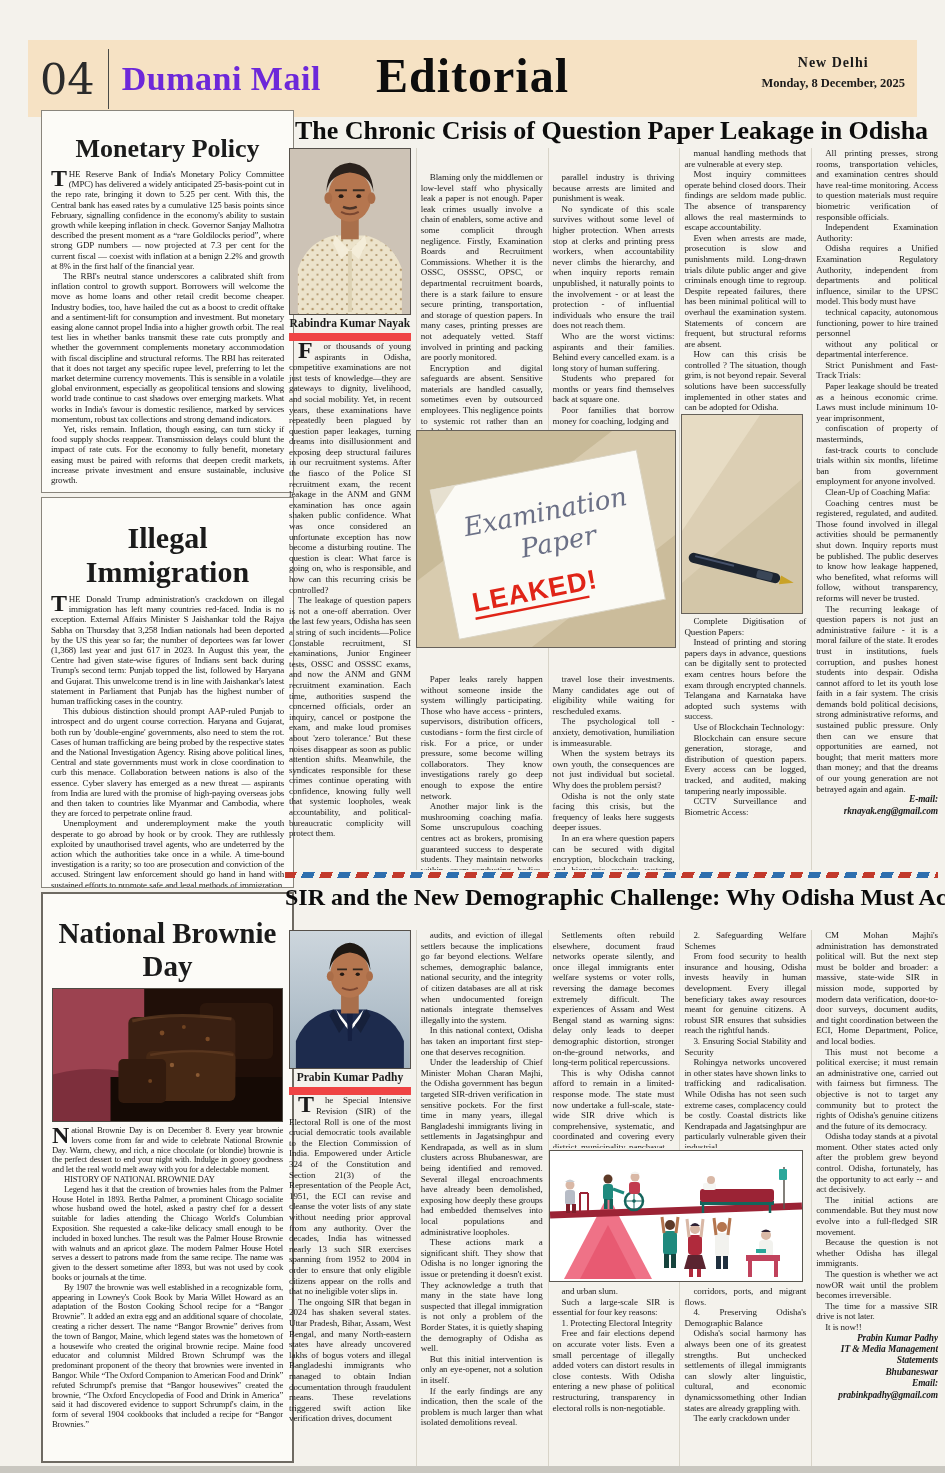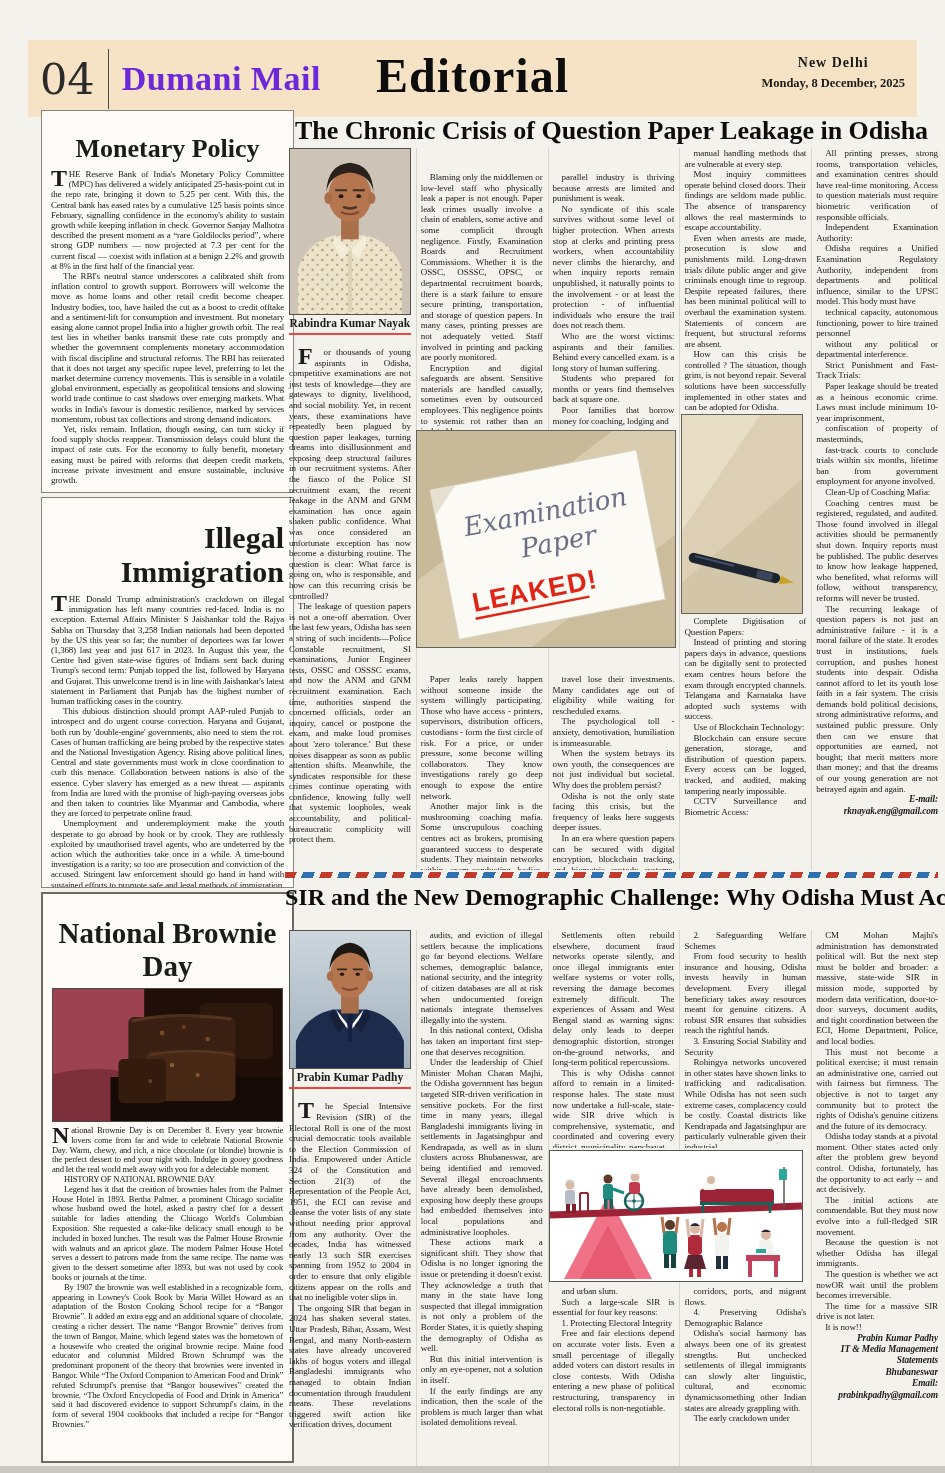--- a/index.html
+++ b/index.html
@@ -51,7 +51,7 @@
   .photo{margin:0 0 3px;border:1px solid #55504a;background:#cfc5b8;}
   .photo svg{display:block;width:100%;height:auto;}
   .caption{text-align:center;font-weight:700;font-size:11.5px;padding:2px 0 4px;
-           border-bottom:2px solid #ef4444;margin-bottom:12px;}
+           border-bottom:8px solid #ef4444;margin-bottom:0;}
   .email-block p,.sig-block p{text-align:right;font-style:italic;font-weight:700;text-indent:0;
            font-size:9.4px;line-height:11.4px;}
   

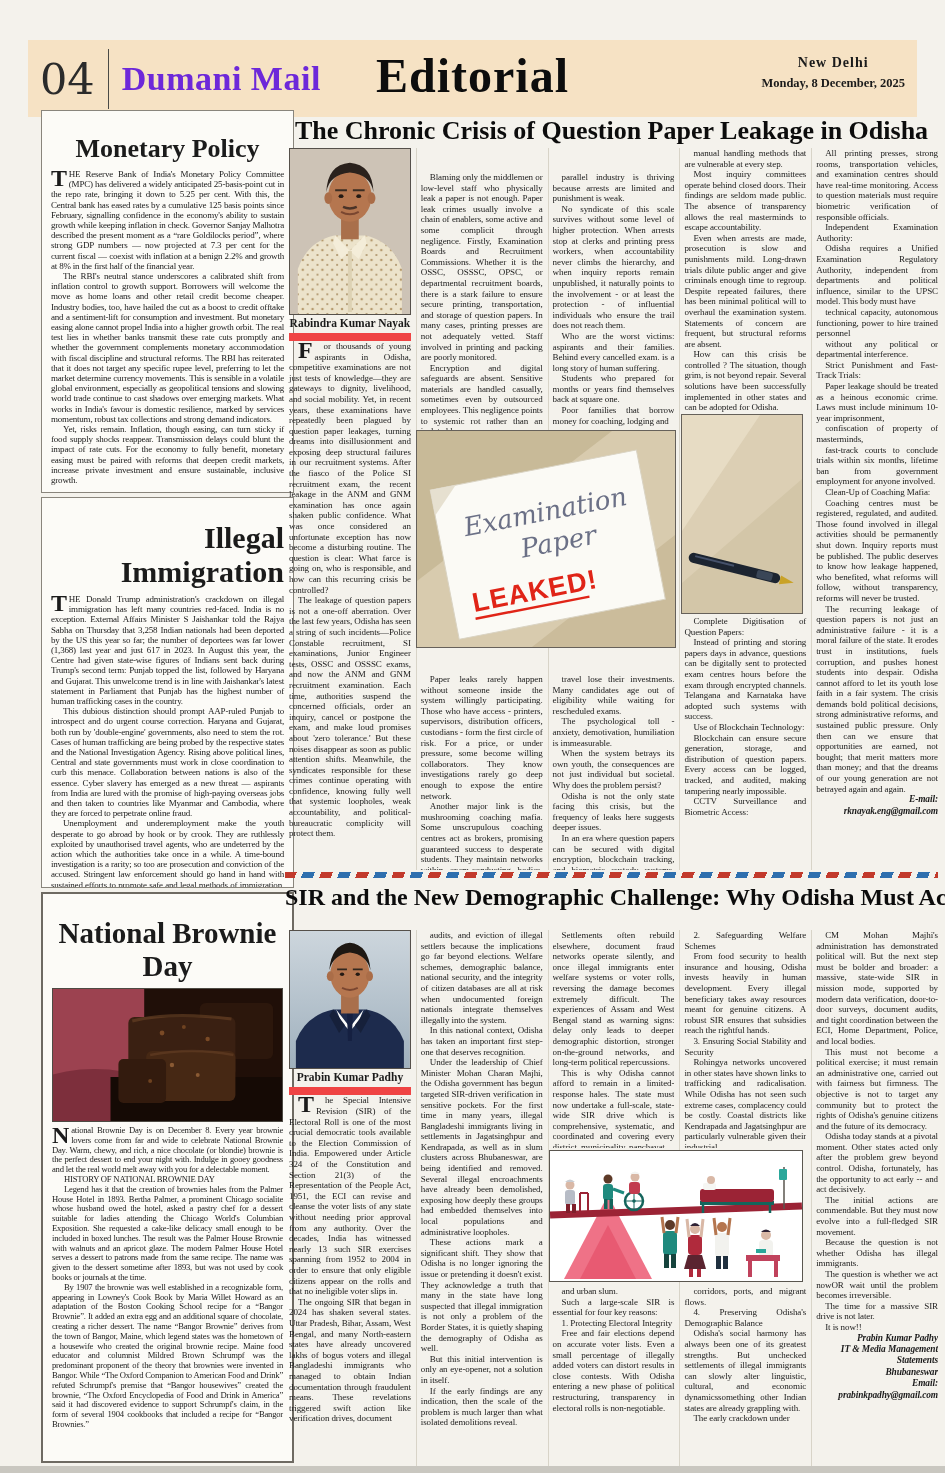--- a/index.html
+++ b/index.html
@@ -23,7 +23,7 @@
   #box-illegal{top:497px;height:391px;}
   #box-brownie{top:892px;height:571px;border:2px solid #6e6a62;}
   .sidebox h2{text-align:center;font-size:26px;margin:1px 0 5px;font-weight:800;}
-  #box-illegal h2{font-size:30px;text-align:right;}
+  #box-illegal h2{font-size:30px;}
   #box-brownie h2{font-size:29px;}
   .sidebox .body{font-size:9px;line-height:10.2px;letter-spacing:-.2px;text-align:justify;}
   #box-brownie .body{font-size:8.6px;line-height:9.8px;}

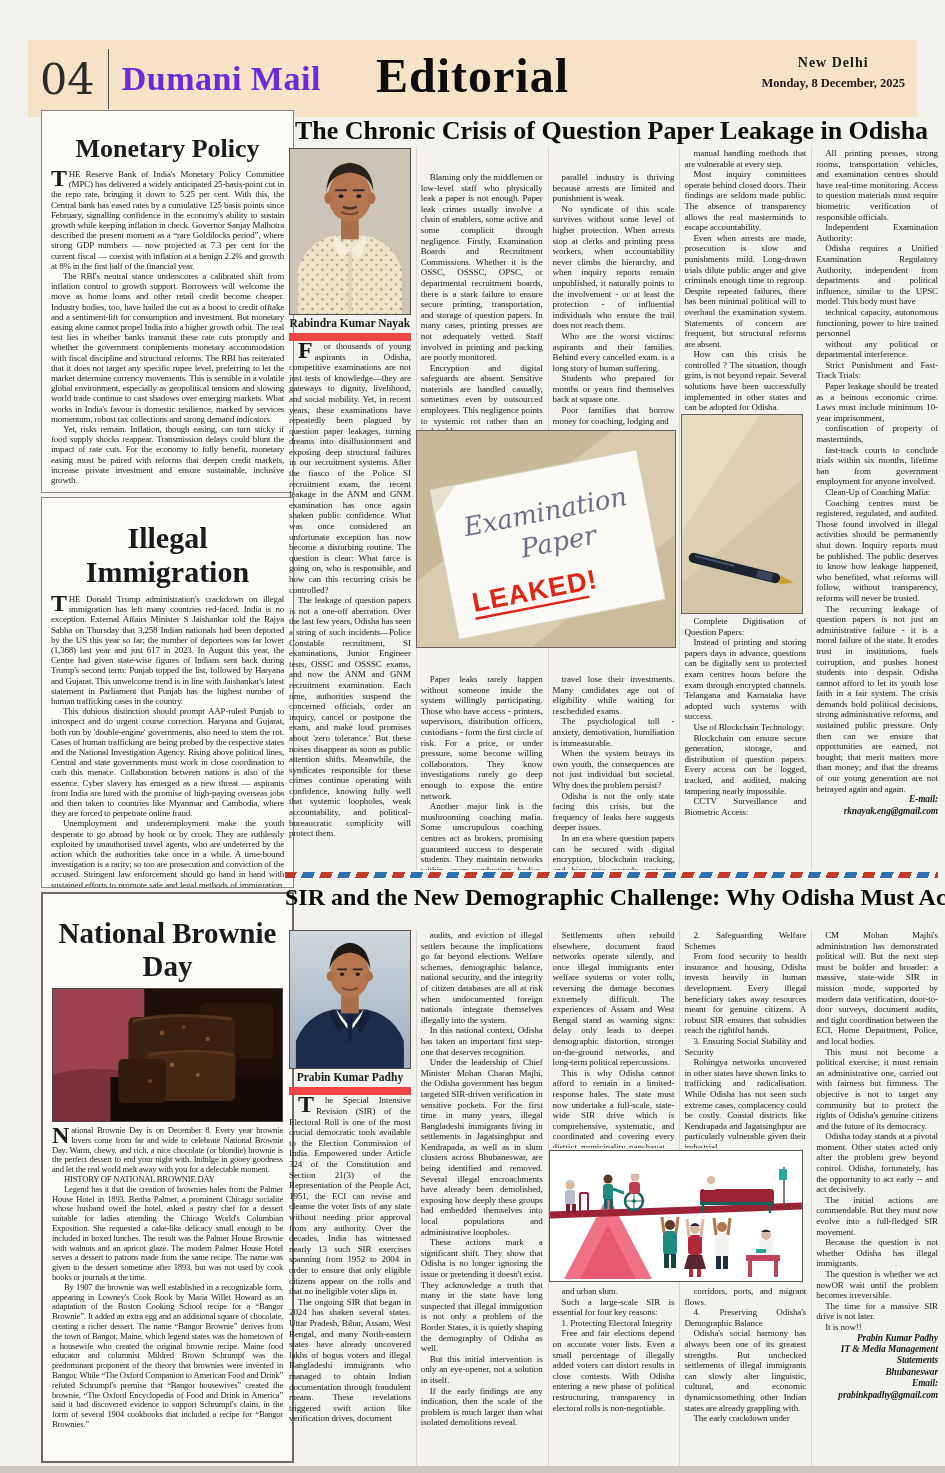--- a/index.html
+++ b/index.html
@@ -319,7 +319,7 @@
     <div class="col">
       <div class="body h218">
           <p>Settlements often rebuild elsewhere, document fraud networks operate silently, and once illegal immigrants enter welfare systems or voter rolls, reversing the damage becomes extremely difficult. The experiences of Assam and West Bengal stand as warning signs: delay only leads to deeper demographic distortion, stronger on-the-ground networks, and long-term political repercussions.</p>
-          <p>This is why Odisha cannot afford to remain in a limited-response hales. The state must now undertake a full-scale, state-wide SIR drive which is comprehensive, systematic, and coordinated and covering every district, municipality, panchayat,</p>
+          <p>This is why Odisha cannot afford to remain in a limited-response mode. The state must now undertake a full-scale, state-wide SIR drive which is comprehensive, systematic, and coordinated and covering every district, municipality, panchayat,</p>
         </div>
       <div class="sp138"></div>
       <div class="body">

